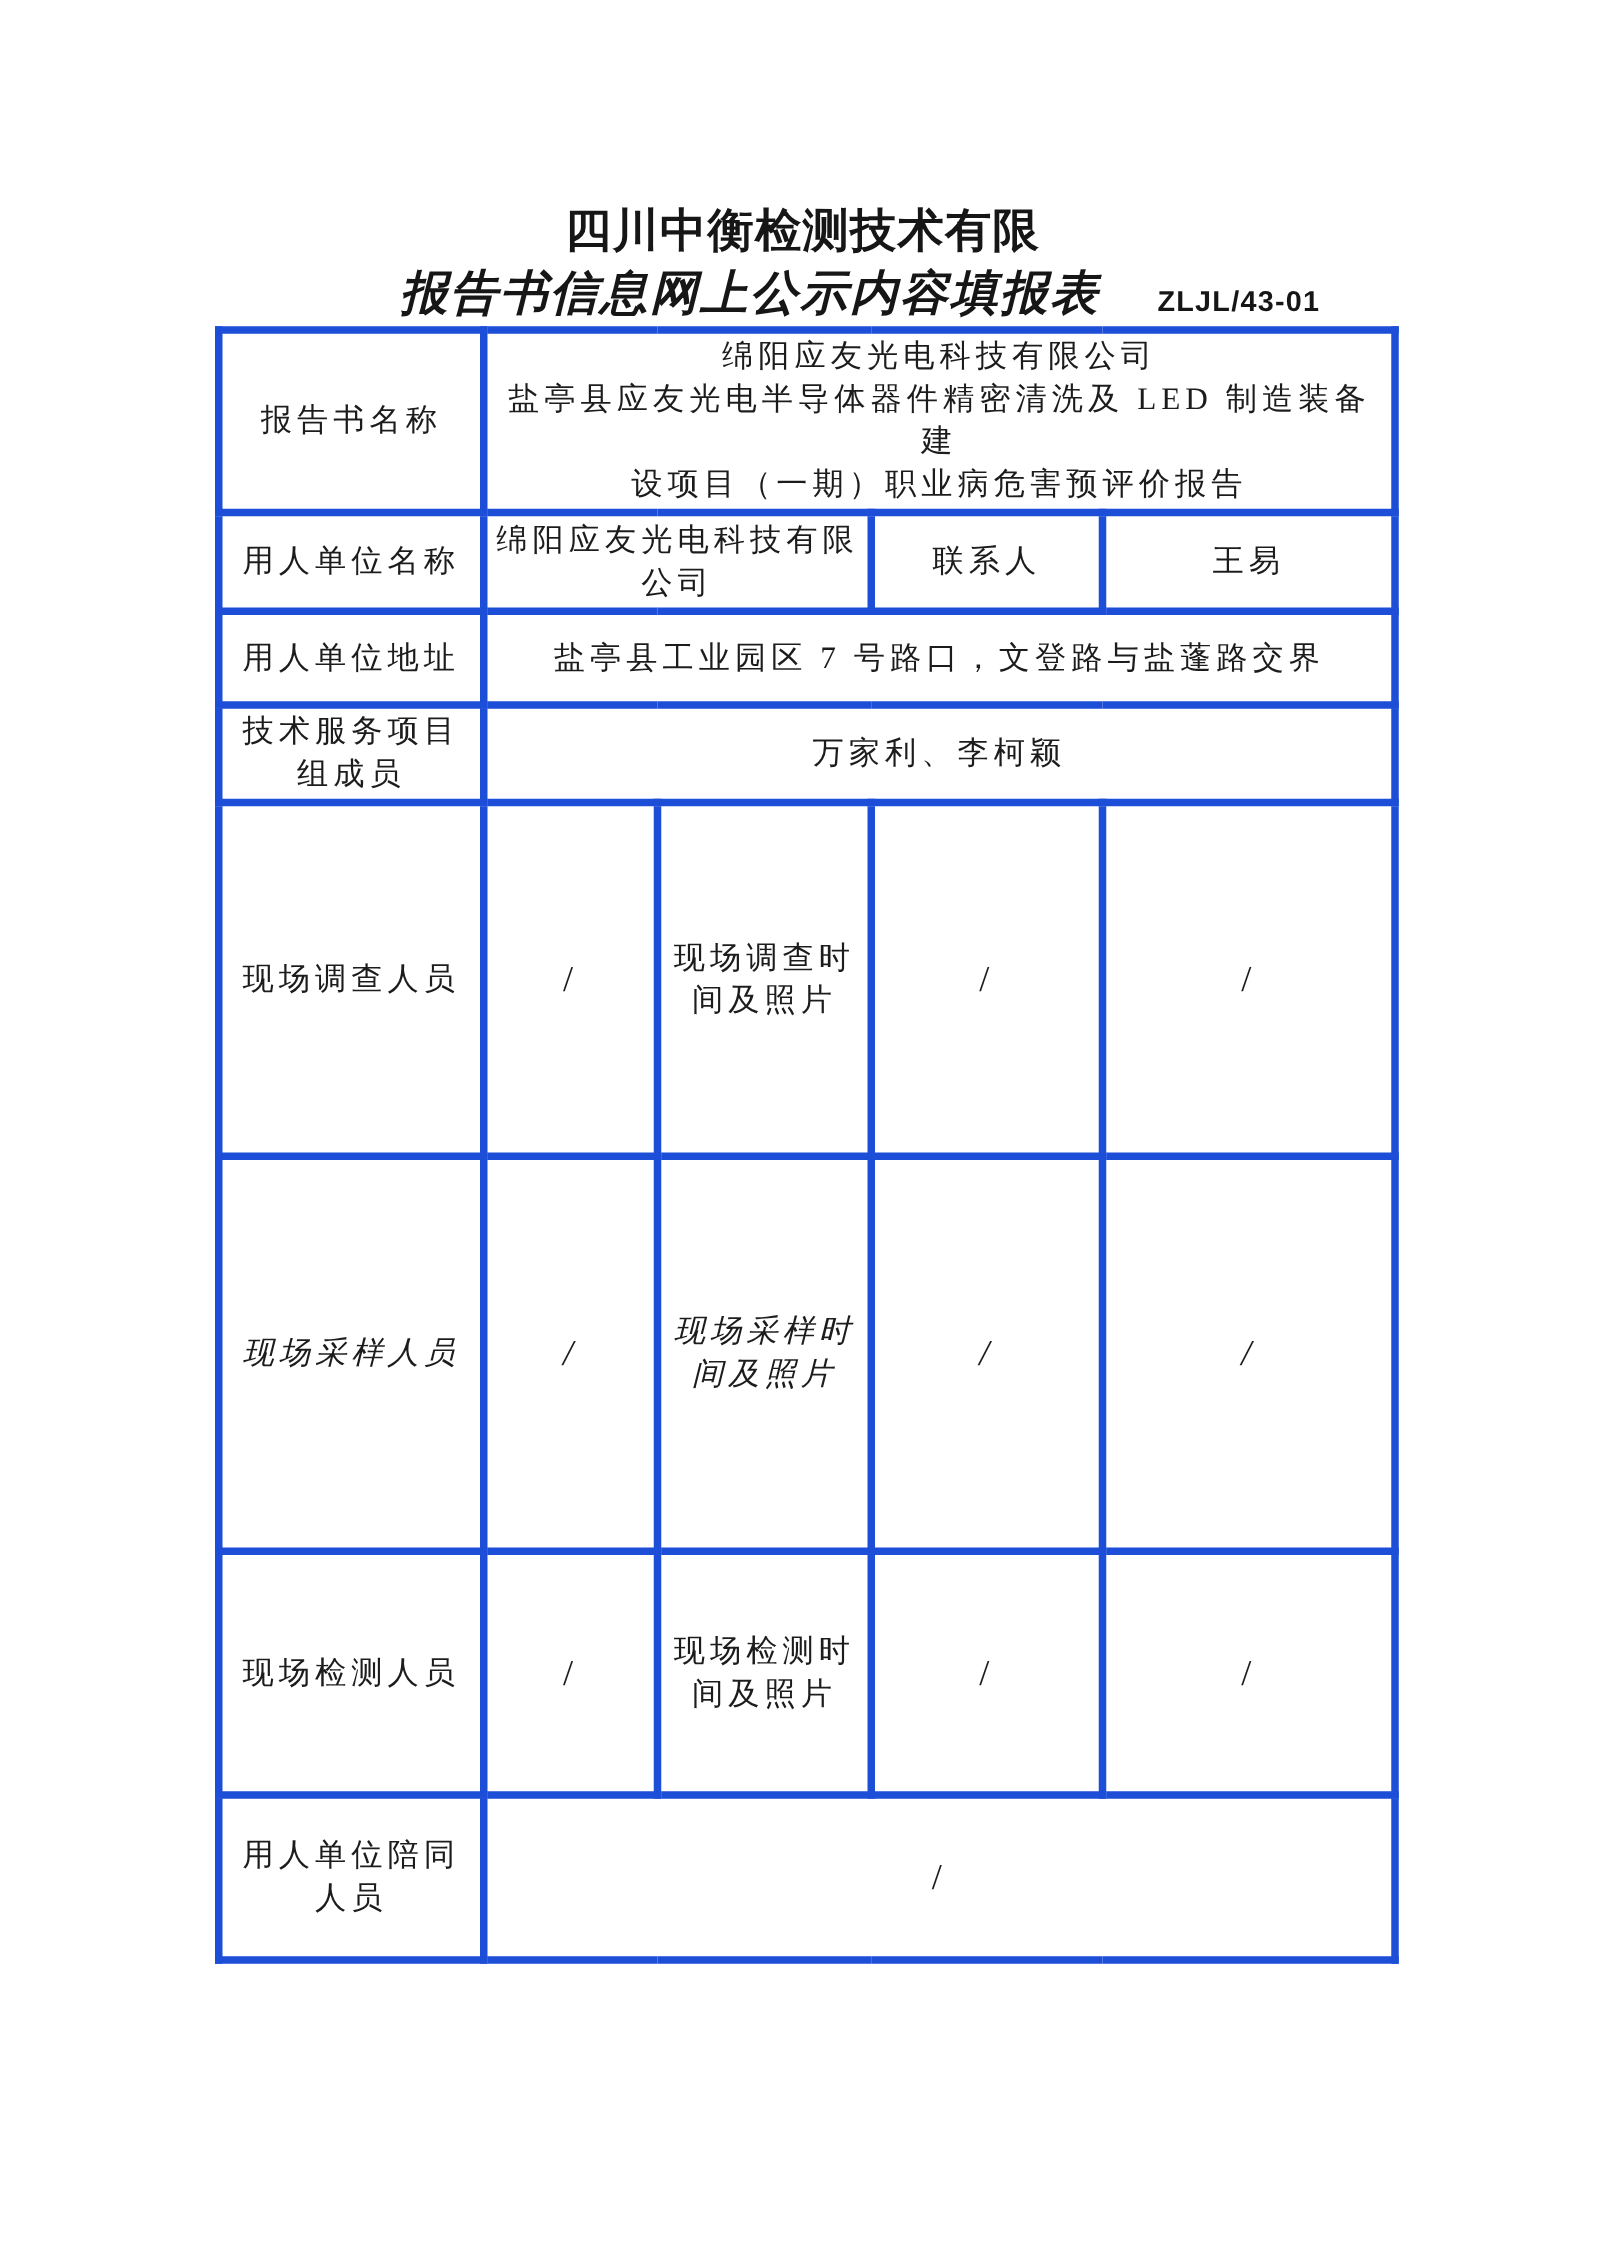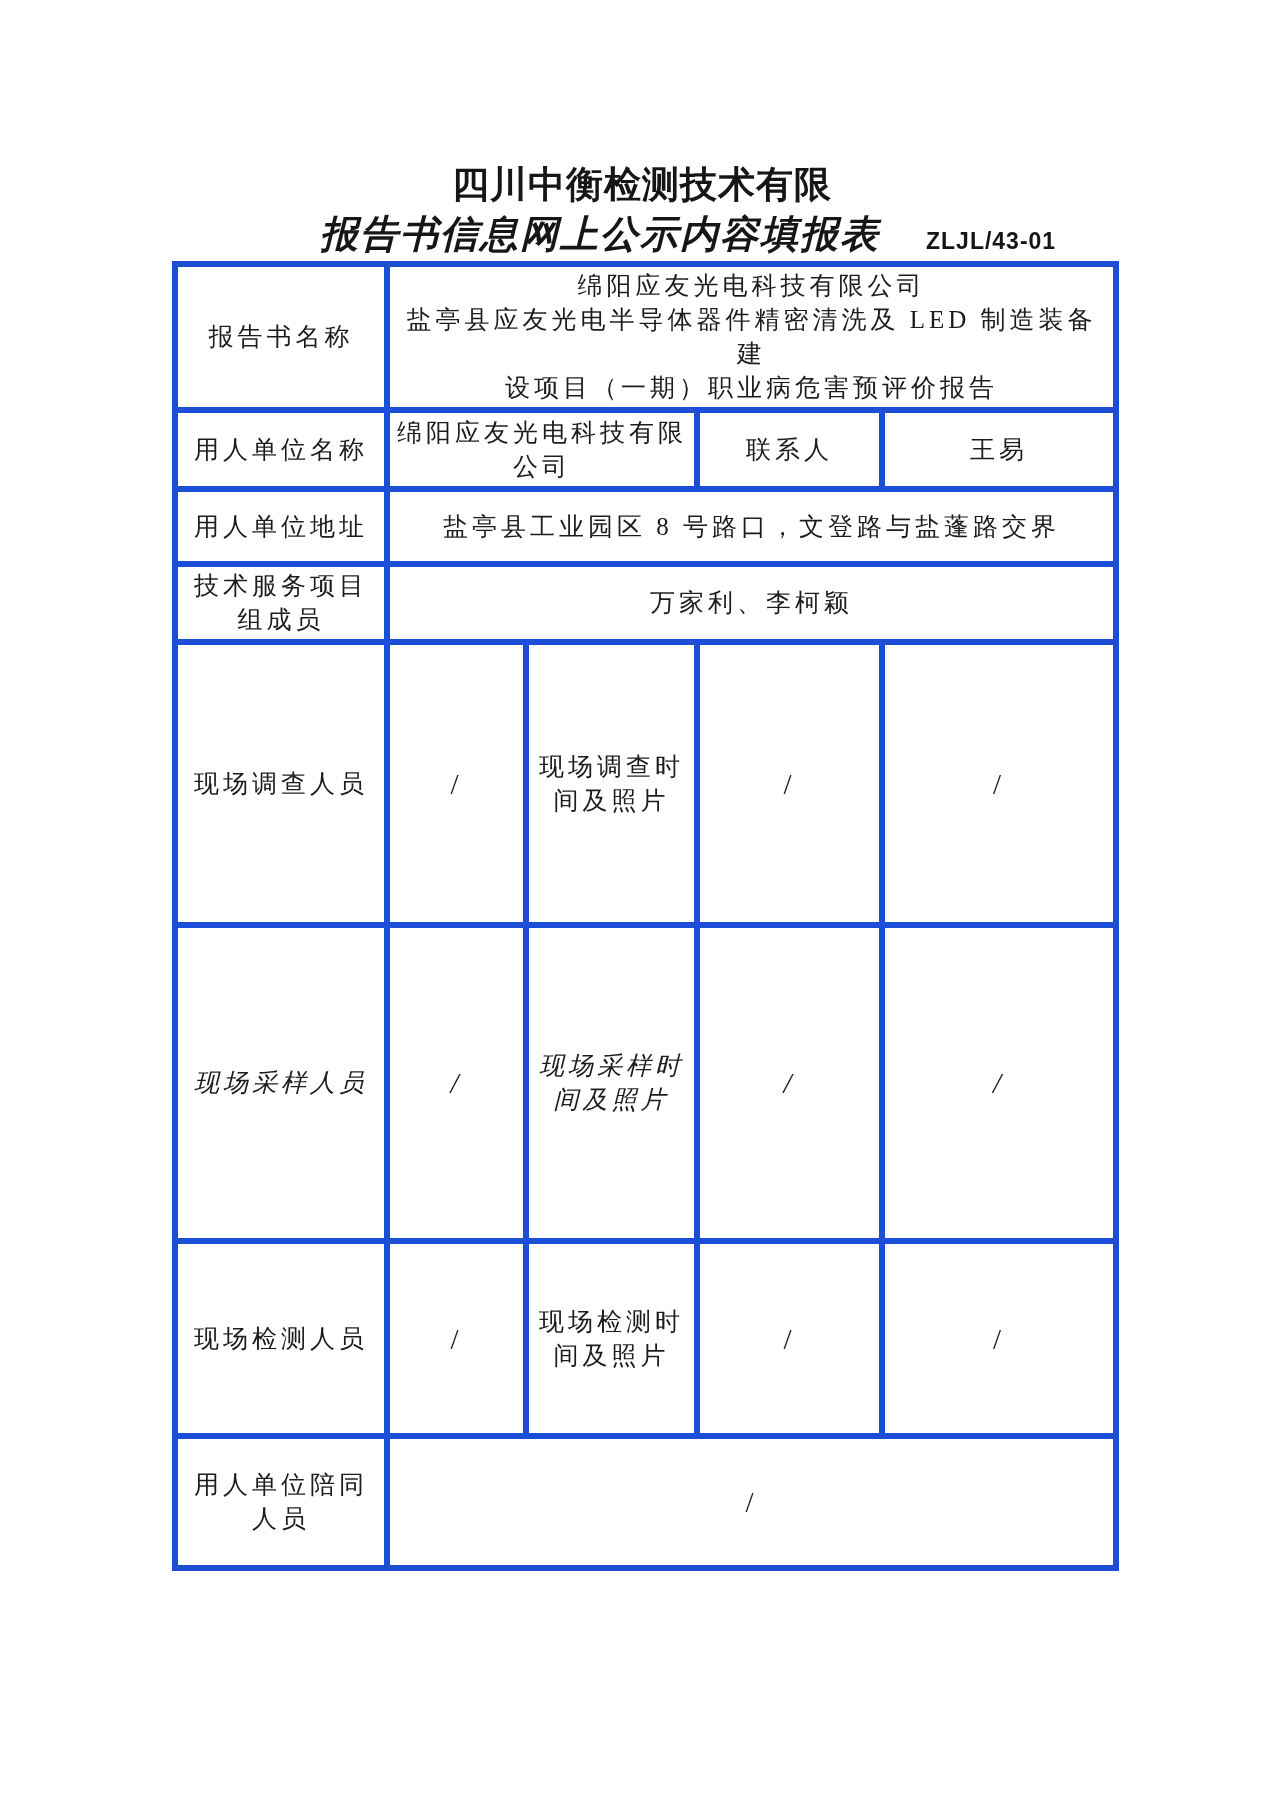--- a/index.html
+++ b/index.html
@@ -116,7 +116,7 @@
     </tr>
     <tr class="r3">
       <td>用人单位地址</td>
-      <td colspan="4" class="nowrap-cell">盐亭县工业园区 8 号路口，文登路与盐蓬路交界</td>
+      <td colspan="4" class="nowrap-cell">盐亭县工业园区 7 号路口，文登路与盐蓬路交界</td>
     </tr>
     <tr class="r4">
       <td>技术服务项目组成员</td>

